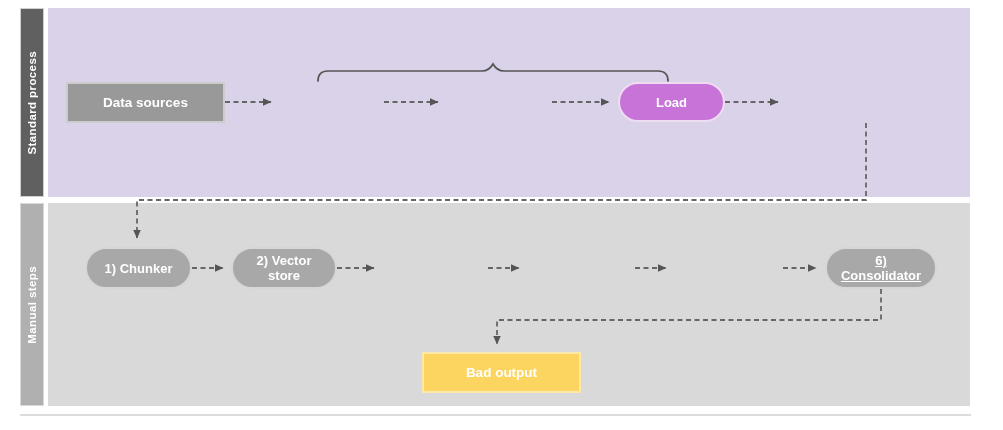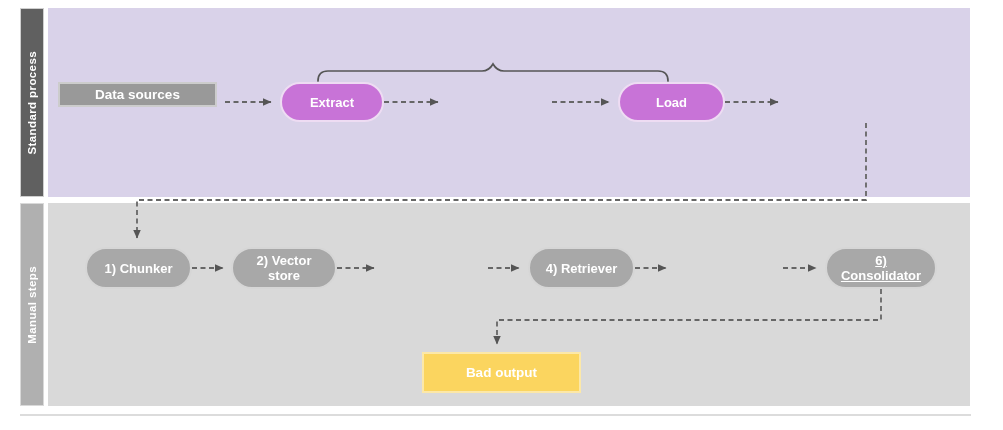--- a/index.html
+++ b/index.html
@@ -152,7 +152,7 @@
   </svg>
 
 
-  <div class="node rect-gray" style="left:58px; top:82px; width:159px; height:25px;">Data sources</div>
+  <div class="node rect-gray" style="left:66px; top:82px; width:159px; height:41px;">Data sources</div>
   <div class="node pill-etl" style="left:280px; top:82px; width:104px; height:40px;">Extract</div>
   <div class="node pill-etl" style="left:618px; top:82px; width:107px; height:40px;">Load</div>
 

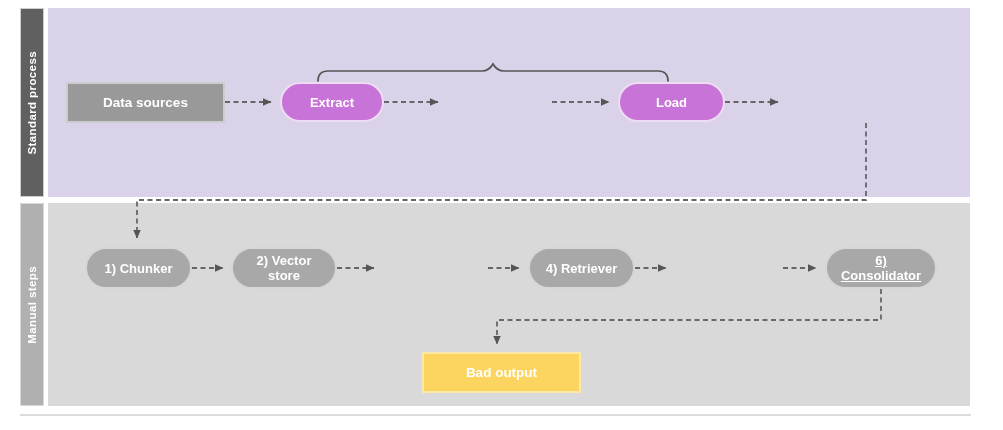--- a/index.html
+++ b/index.html
@@ -153,7 +153,6 @@
 
 
   <div class="node rect-gray" style="left:66px; top:82px; width:159px; height:41px;">Data sources</div>
-  <div class="node pill-etl" style="left:280px; top:82px; width:104px; height:40px;">Extract</div>
   <div class="node pill-etl" style="left:618px; top:82px; width:107px; height:40px;">Load</div>
 
   <div class="node pill-gray" style="left:85px; top:247px; width:107px; height:42px;">1) Chunker</div>

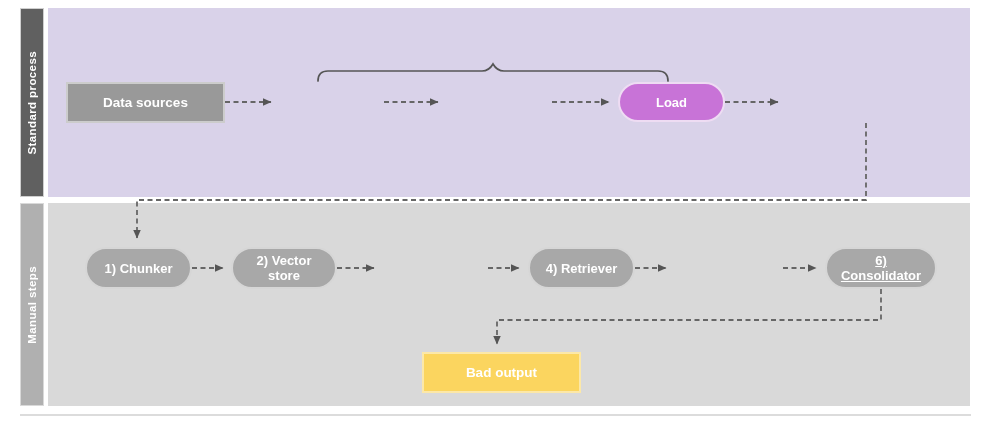--- a/index.html
+++ b/index.html
@@ -157,7 +157,6 @@
 
   <div class="node pill-gray" style="left:85px; top:247px; width:107px; height:42px;">1) Chunker</div>
   <div class="node pill-gray" style="left:231px; top:247px; width:106px; height:42px;">2) Vector store</div>
-  <div class="node pill-gray" style="left:528px; top:247px; width:107px; height:42px;">4) Retriever</div>
   <div class="node pill-gray narrowpad" style="left:825px; top:247px; width:112px; height:42px;text-decoration:underline;">6) Consolidator</div>
 
   <div class="node rect-yellow" style="left:422px; top:352px; width:159px; height:41px;">Bad output</div>

